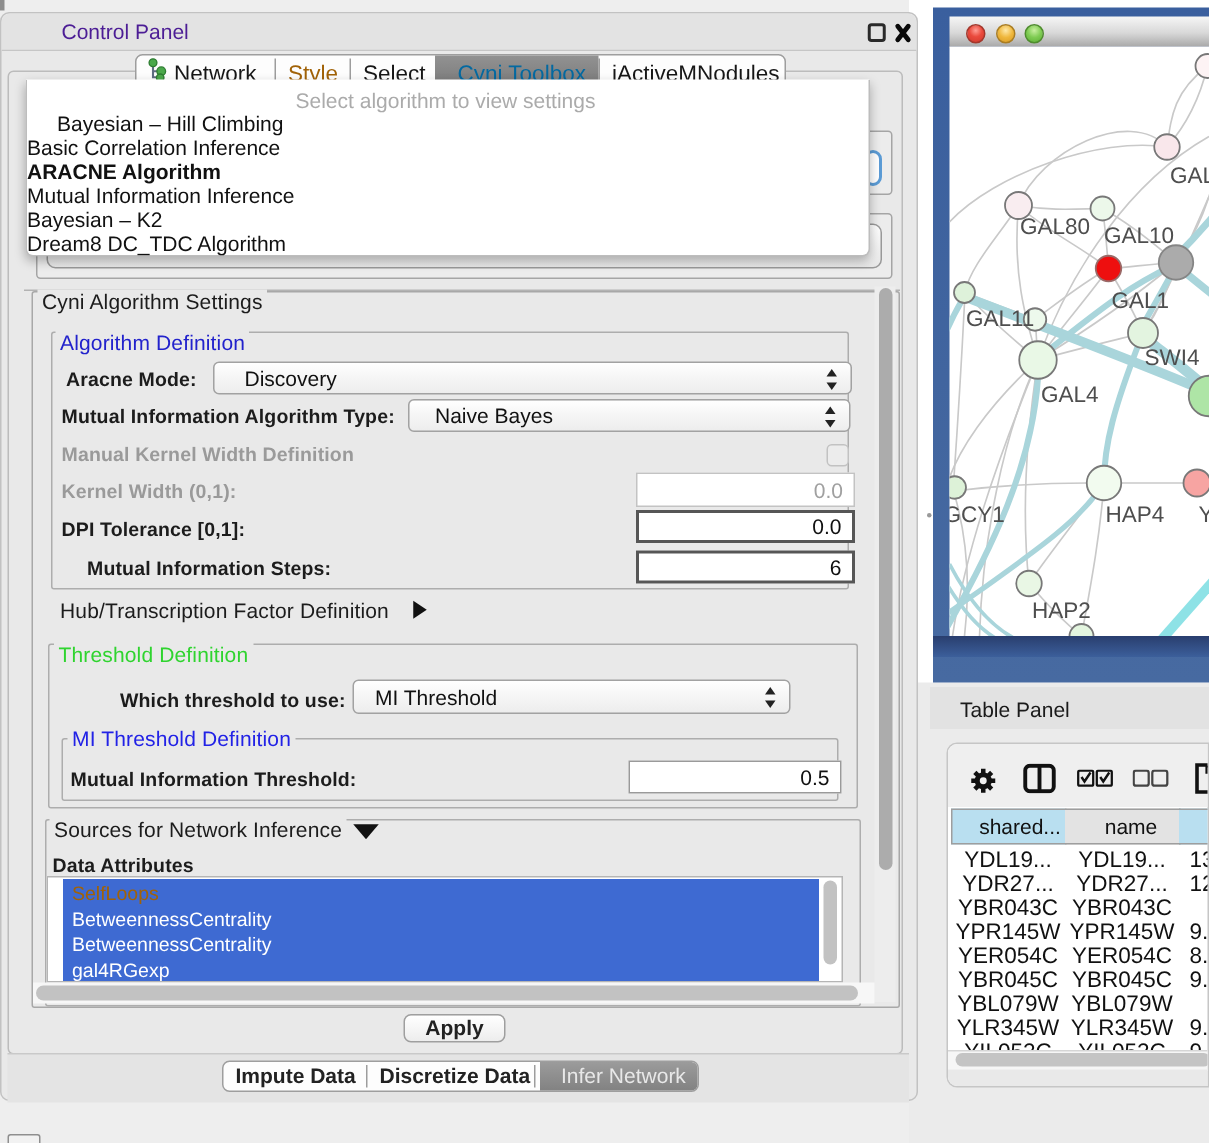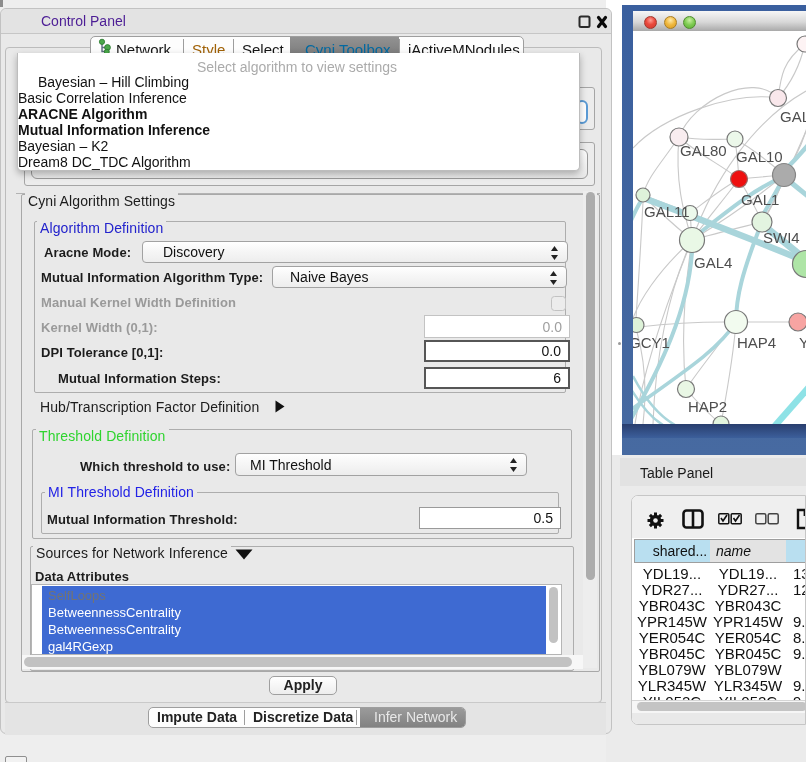--- a/index.html
+++ b/index.html
@@ -164,7 +164,7 @@
 <div class="abs" style="left:18px;top:74px;font-size:14px;color:#111;padding-left:20px;">Bayesian – Hill Climbing</div>
 <div class="abs" style="left:18px;top:90px;font-size:14px;color:#111;">Basic Correlation Inference</div>
 <div class="abs" style="left:18px;top:106px;font-size:14px;font-weight:bold;color:#111;">ARACNE Algorithm</div>
-<div class="abs" style="left:18px;top:122px;font-size:14px;color:#111;font-weight:bold;">Mutual Information Inference</div>
+<div class="abs" style="left:18px;top:122px;font-size:14px;color:#111;">Mutual Information Inference</div>
 <div class="abs" style="left:18px;top:138px;font-size:14px;color:#111;">Bayesian – K2</div>
 <div class="abs" style="left:18px;top:154px;font-size:14px;color:#111;">Dream8 DC_TDC Algorithm</div>
 

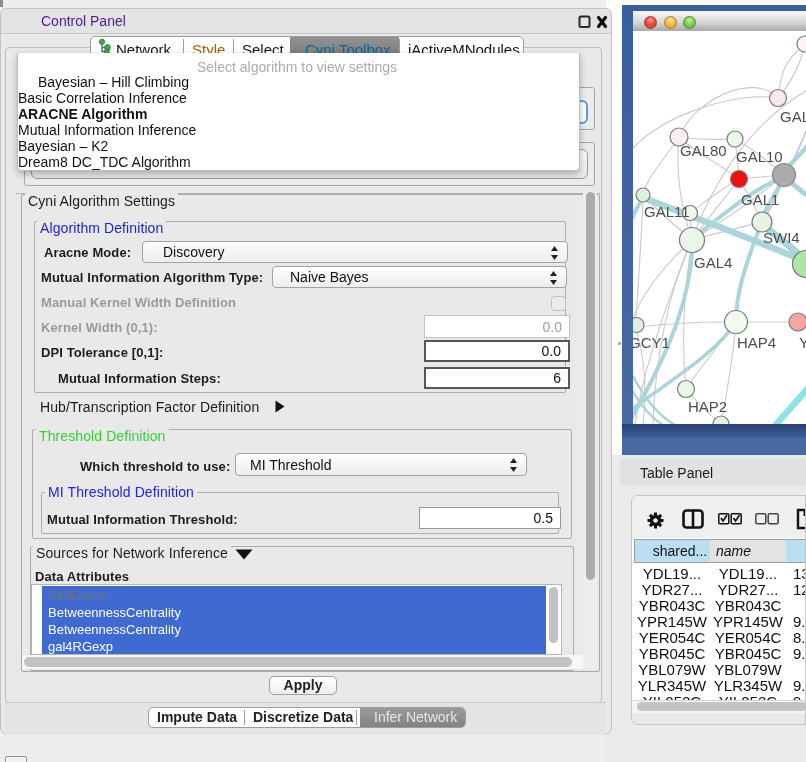--- a/index.html
+++ b/index.html
@@ -303,7 +303,7 @@
   <div class="abs" style="left:77.5px;top:43px;width:77.5px;height:24px;background:#e3e3e3;border:1px solid #9e9e9e;border-left:none;box-sizing:border-box;"></div>
   <div class="abs" style="left:154px;top:43px;width:21px;height:24px;background:#b9dff0;border-top:1px solid #9e9e9e;border-bottom:1px solid #9e9e9e;box-sizing:border-box;"></div>
   <div class="abs" style="left:10px;top:47px;width:76px;text-align:center;font-size:14px;color:#111;">shared...</div>
-  <div class="abs" style="left:84px;top:47px;width:76px;font-size:14px;color:#111;font-style:italic;">name</div>
+  <div class="abs" style="left:84px;top:47px;width:76px;text-align:center;font-size:14px;color:#111;">name</div>
 
   <div class="abs" style="left:0;top:68px;width:175px;height:136px;overflow:hidden;font-size:15px;color:#111;">
     <div class="abs" style="left:2px;top:1px;width:76px;text-align:center;">YDL19...</div>

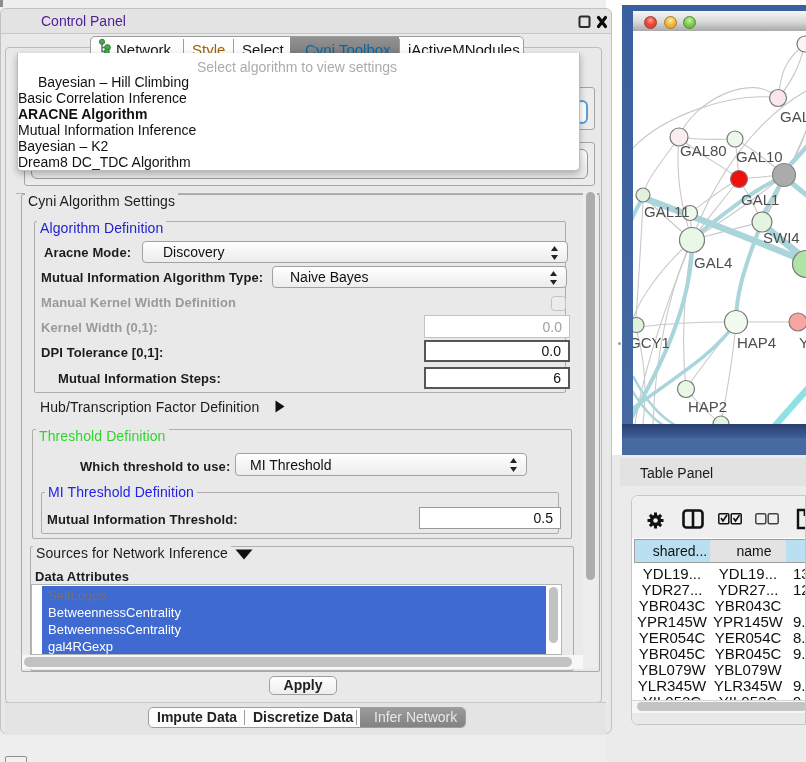--- a/index.html
+++ b/index.html
@@ -139,7 +139,7 @@
 
 <div class="abs" style="left:31px;top:584px;width:531px;height:71px;background:#ffffff;border:1px solid #b5b5b5;box-sizing:border-box;"></div>
 <div class="abs" style="left:42px;top:586px;width:504px;height:68px;background:#3e6ad2;"></div>
-<div class="abs" style="left:48px;top:588px;font-size:13px;color:#737373;">SelfLoops</div>
+<div class="abs" style="left:48px;top:588px;font-size:13px;color:#a16207;">SelfLoops</div>
 <div class="abs" style="left:48px;top:605px;font-size:13px;color:#fff;">BetweennessCentrality</div>
 <div class="abs" style="left:48px;top:622px;font-size:13px;color:#fff;">BetweennessCentrality</div>
 <div class="abs" style="left:48px;top:639px;font-size:13px;color:#fff;text-align:center;">gal4RGexp</div>

